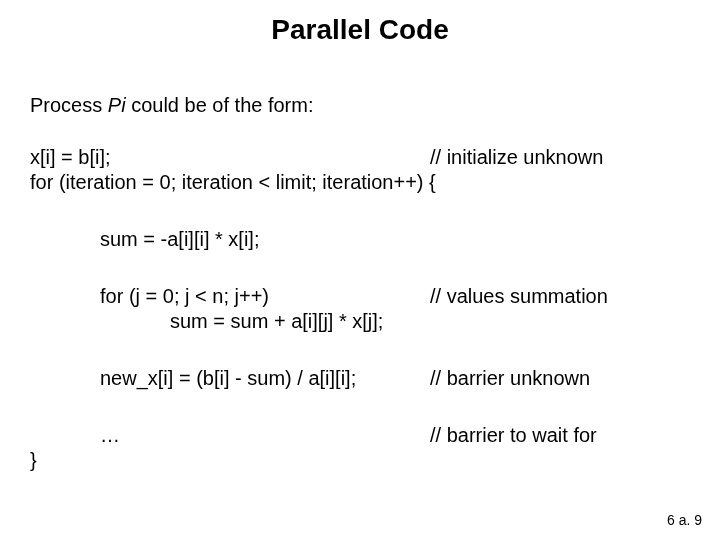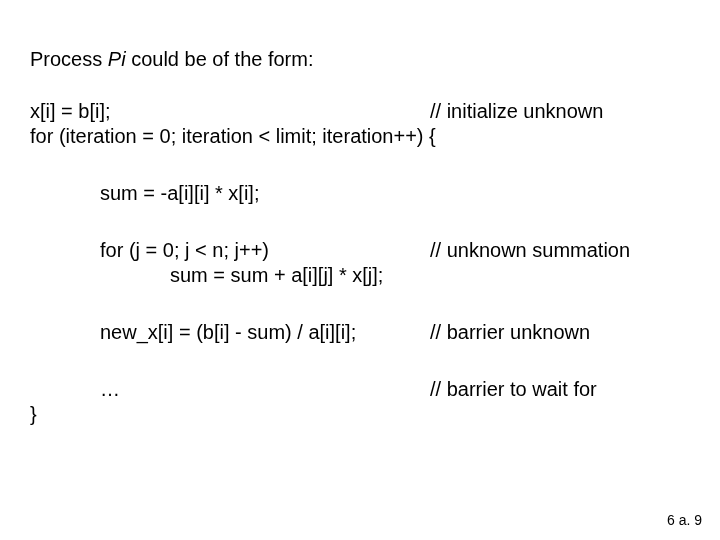--- a/index.html
+++ b/index.html
@@ -57,6 +57,7 @@
 
 <div class="slide">
 
+  <div class="title">Parallel Code</div>
 
   <div class="intro">
     <span>Process </span><span class="pi">Pi</span><span> could be of the form:</span>

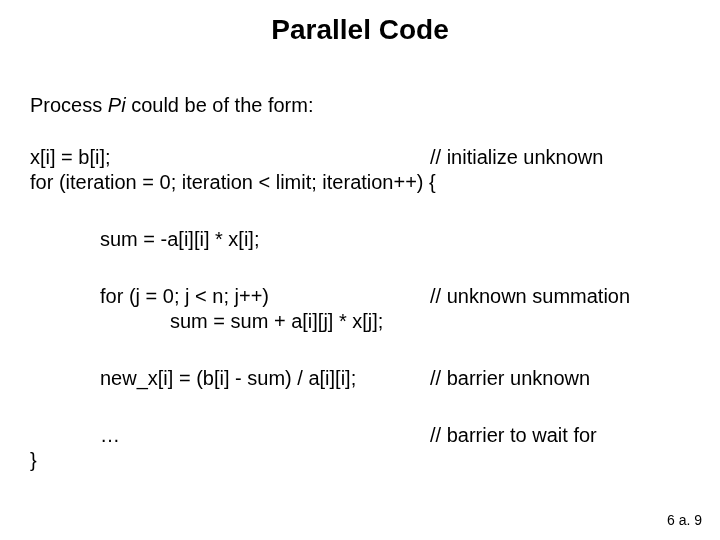--- a/index.html
+++ b/index.html
@@ -70,7 +70,7 @@
     <span class="line">for (iteration = 0; iteration &lt; limit; iteration++) {</span>
     <span class="line indent1">sum = -a[i][i] * x[i];</span>
     <span class="line indent1">
-      <span style="display:inline-block;width:330px;">for (j = 0; j &lt; n; j++)</span><span class="cmt">// unknown summation</span>
+      <span style="display:inline-block;width:330px;">for (j = 0; j &lt; n; j++)</span><span class="cmt">// values summation</span>
     </span>
     <span class="line indent2">sum = sum + a[i][j] * x[j];</span>
     <span class="line indent1">

